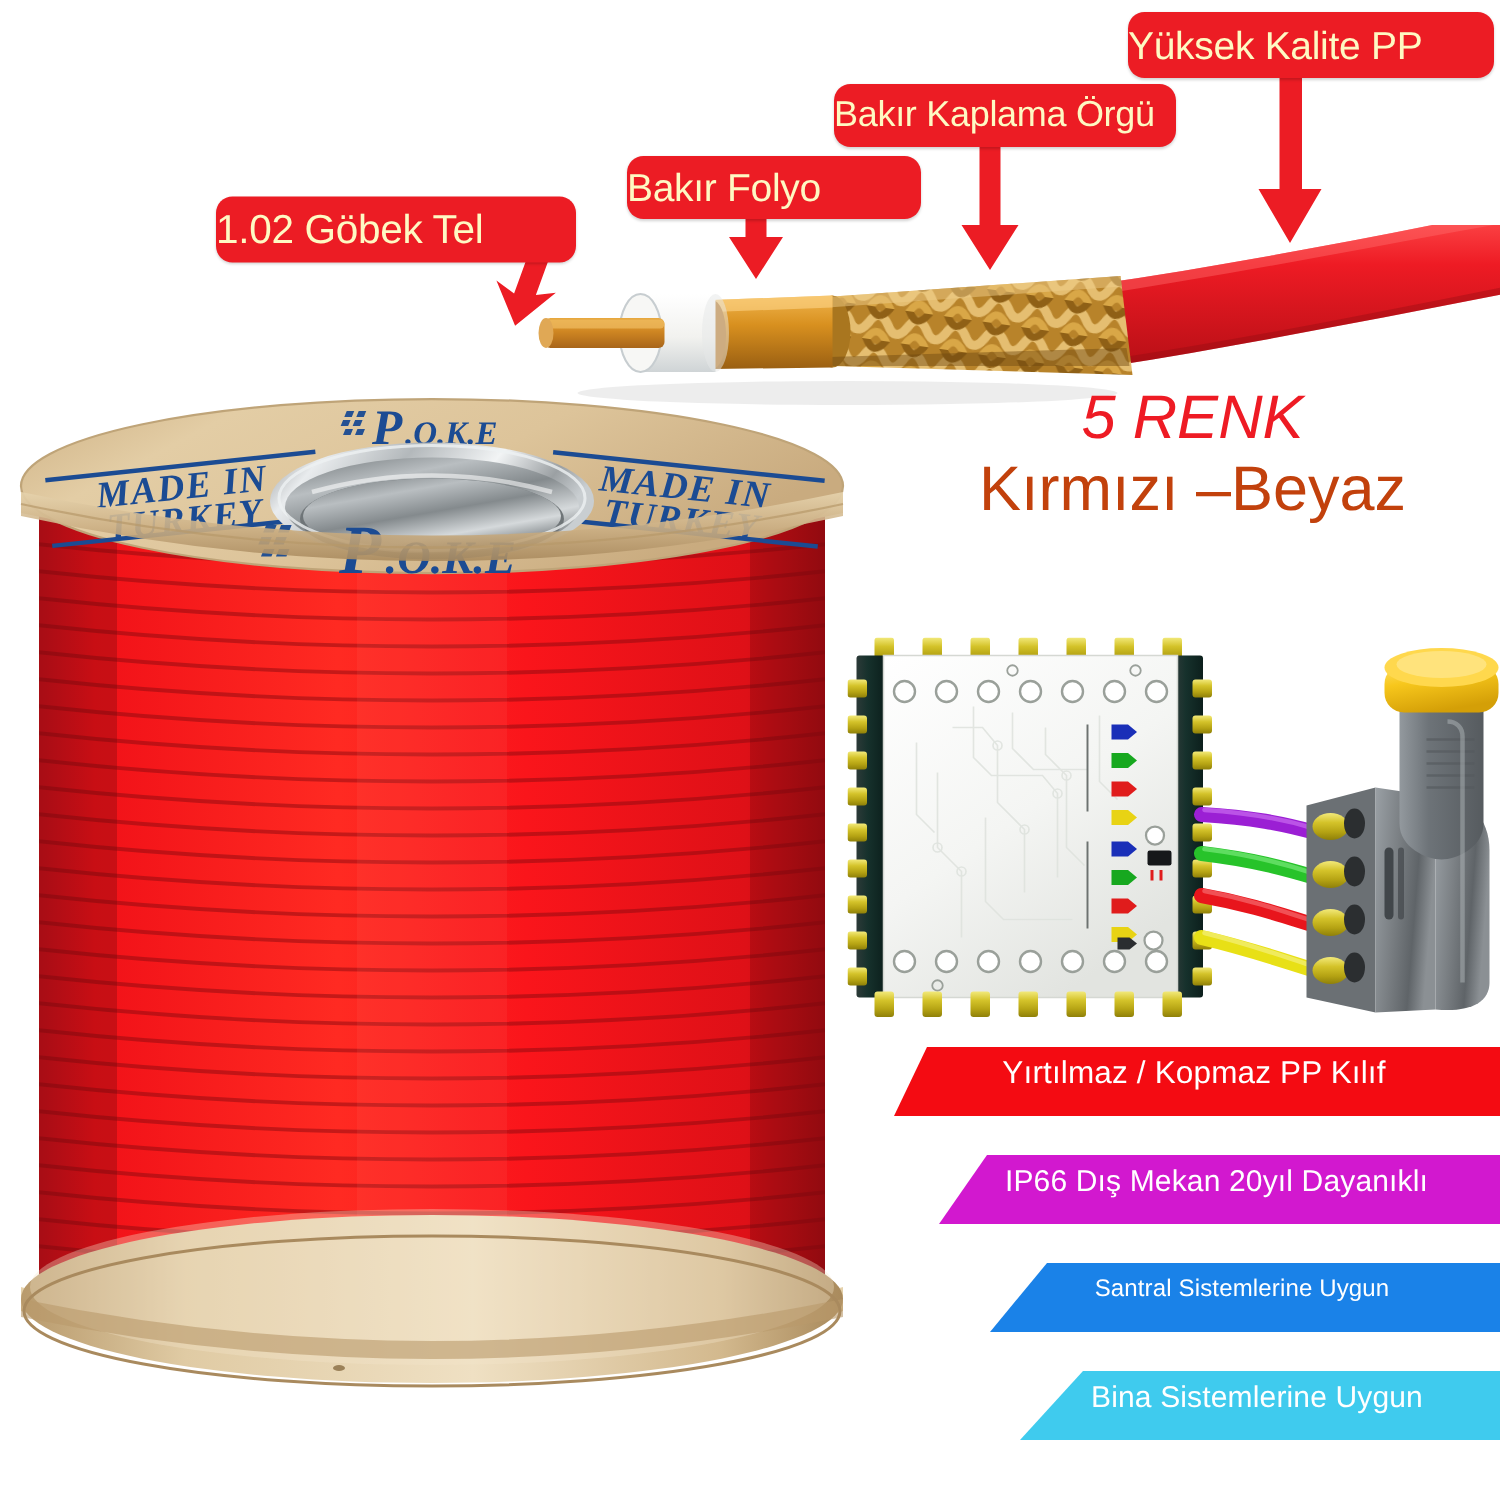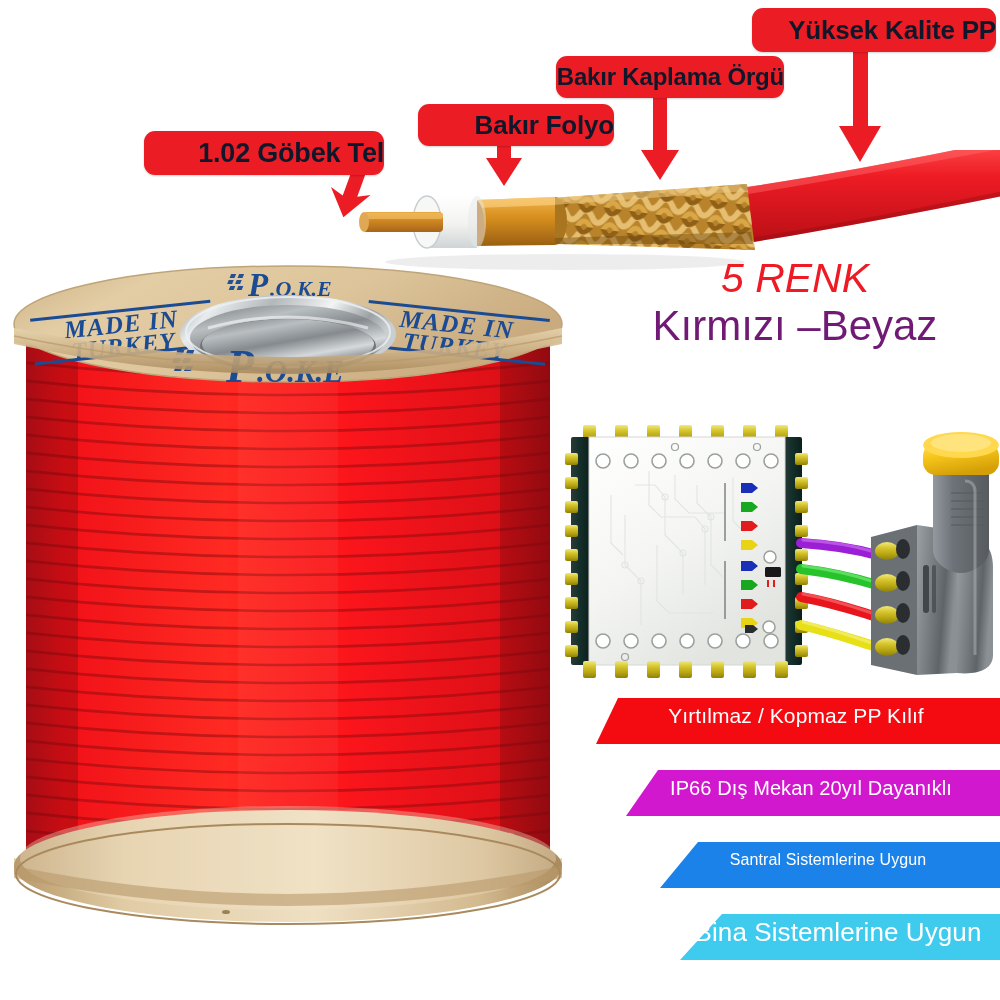--- a/index.html
+++ b/index.html
@@ -15,10 +15,10 @@
   .callout{
     position:absolute;
     background:#ec1c24;
-    color:#0f172a;
-    font-weight:bold;
+    color:#fef9c3;
+    font-weight:normal;
     border-radius:11px;
-    display:flex;align-items:center;justify-content:flex-end;
+    display:flex;align-items:center;justify-content:flex-start;
     white-space:nowrap;
     letter-spacing:-0.2px;
     box-shadow:0 1px 2px rgba(0,0,0,.18);

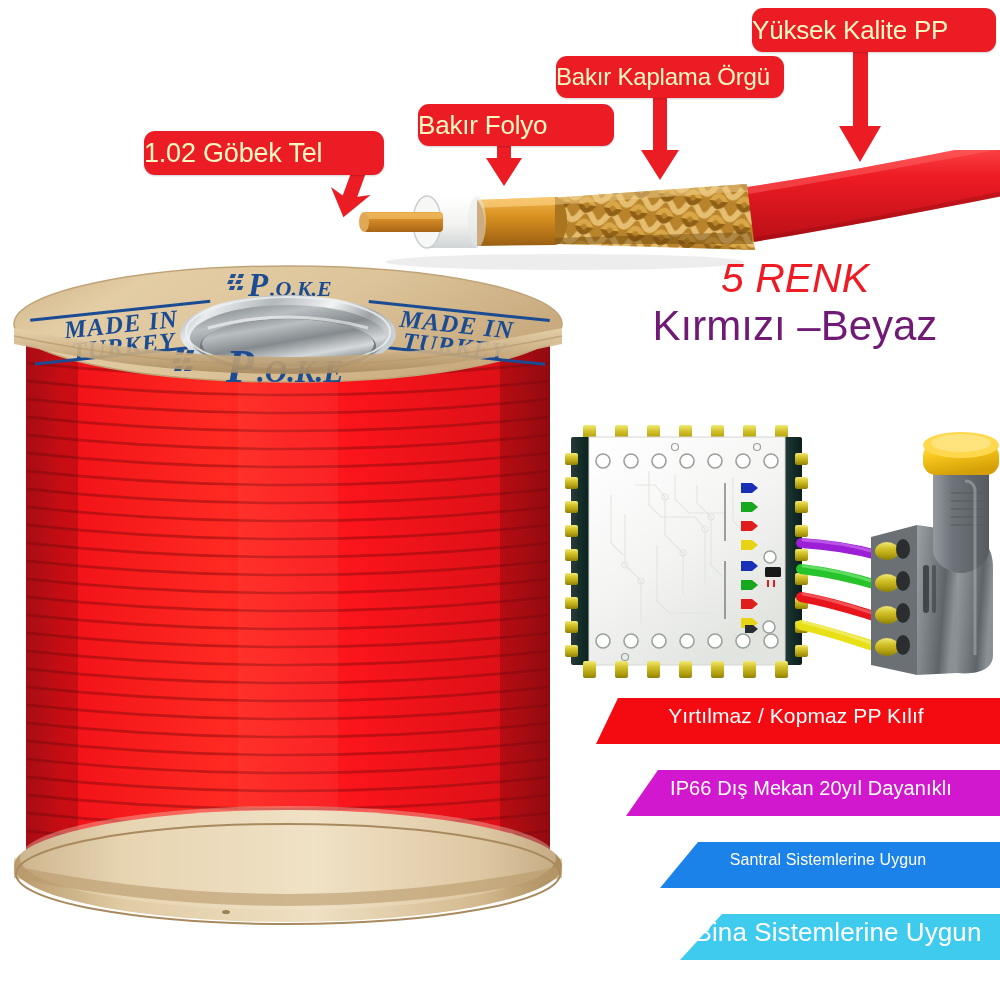--- a/index.html
+++ b/index.html
@@ -39,7 +39,7 @@
     line-height:46px;letter-spacing:0px;
   }
   .renk-line{
-    color:#701a75;font-size:42px;line-height:49px;font-weight:normal;
+    color:#c2410c;font-size:42px;line-height:49px;font-weight:normal;
     letter-spacing:0px;
   }
 

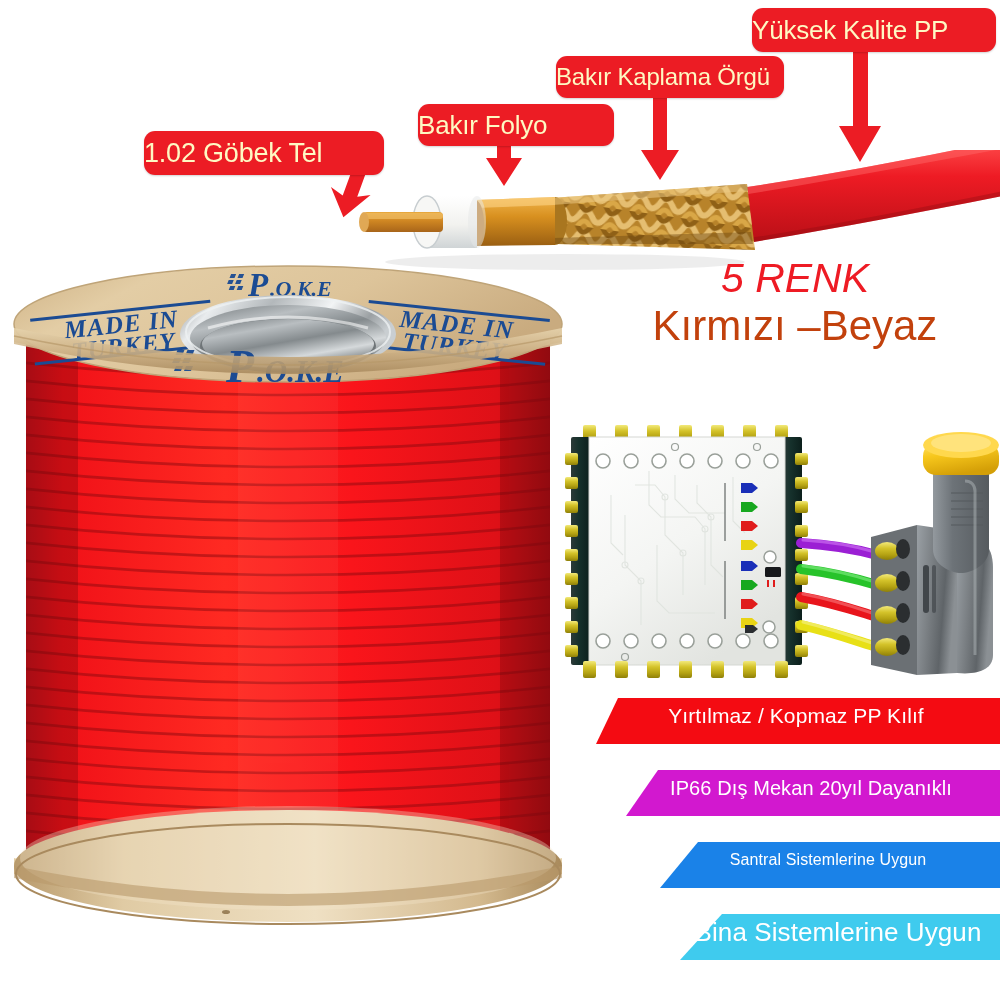--- a/index.html
+++ b/index.html
@@ -583,7 +583,7 @@
       <span>Santral Sistemlerine Uygun</span>
     </div>
 
-    <div class="banner" style="top:216px;width:320px;font-size:26px;">
+    <div class="banner" style="top:216px;width:320px;font-size:20px;">
       <svg style="position:absolute;left:0;top:0;z-index:1;" width="320" height="46">
         <path d="M42,0 L320,0 L320,46 L0,46 Z" fill="#3fcbee"></path>
       </svg>

